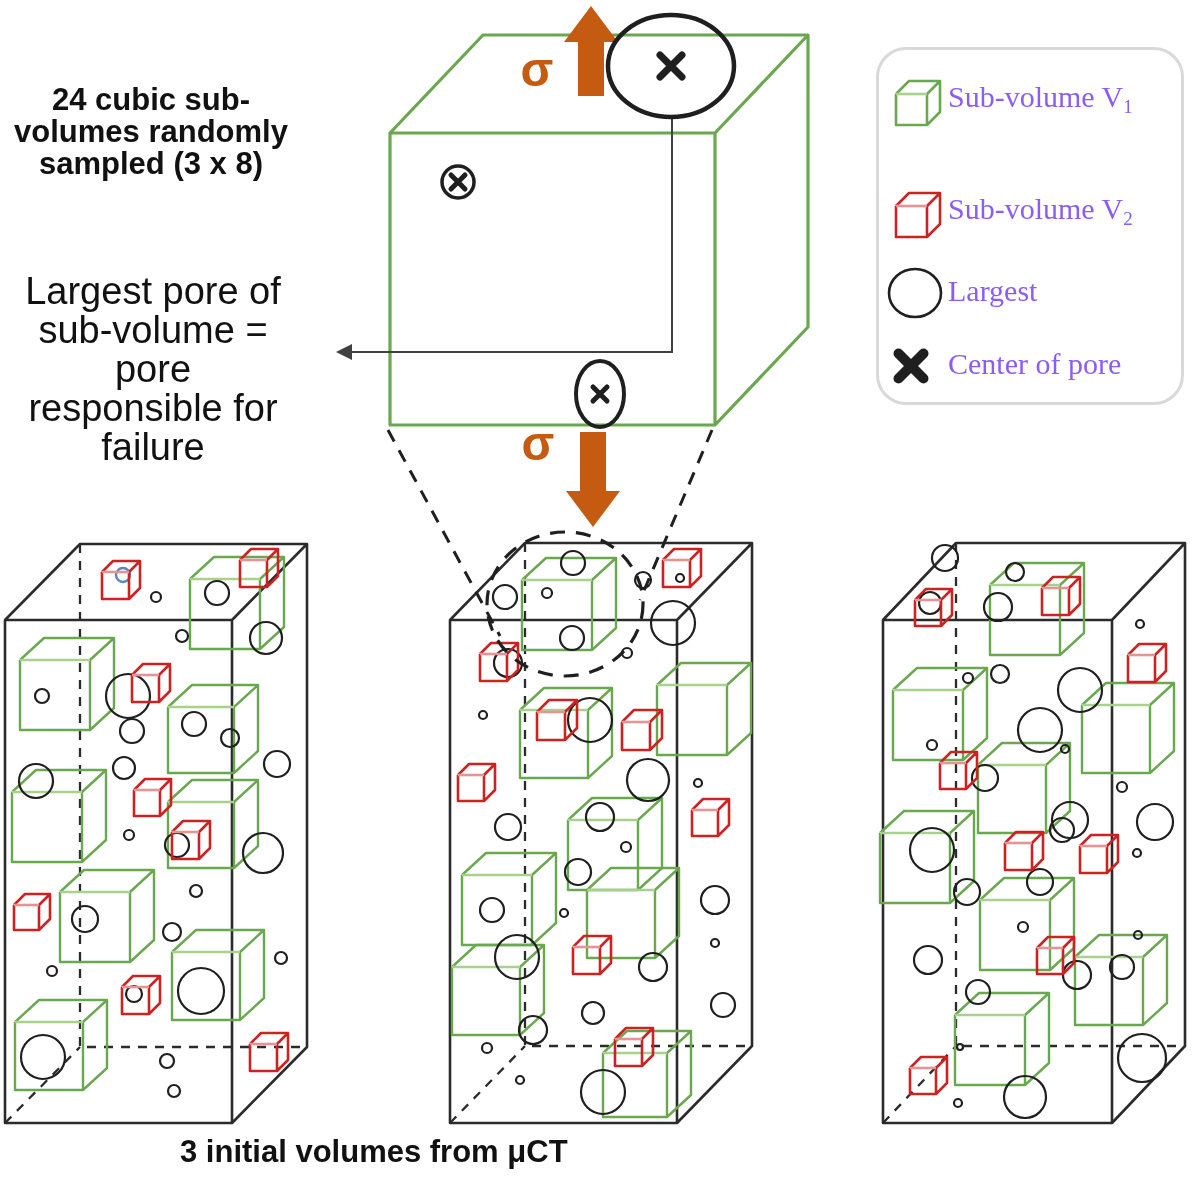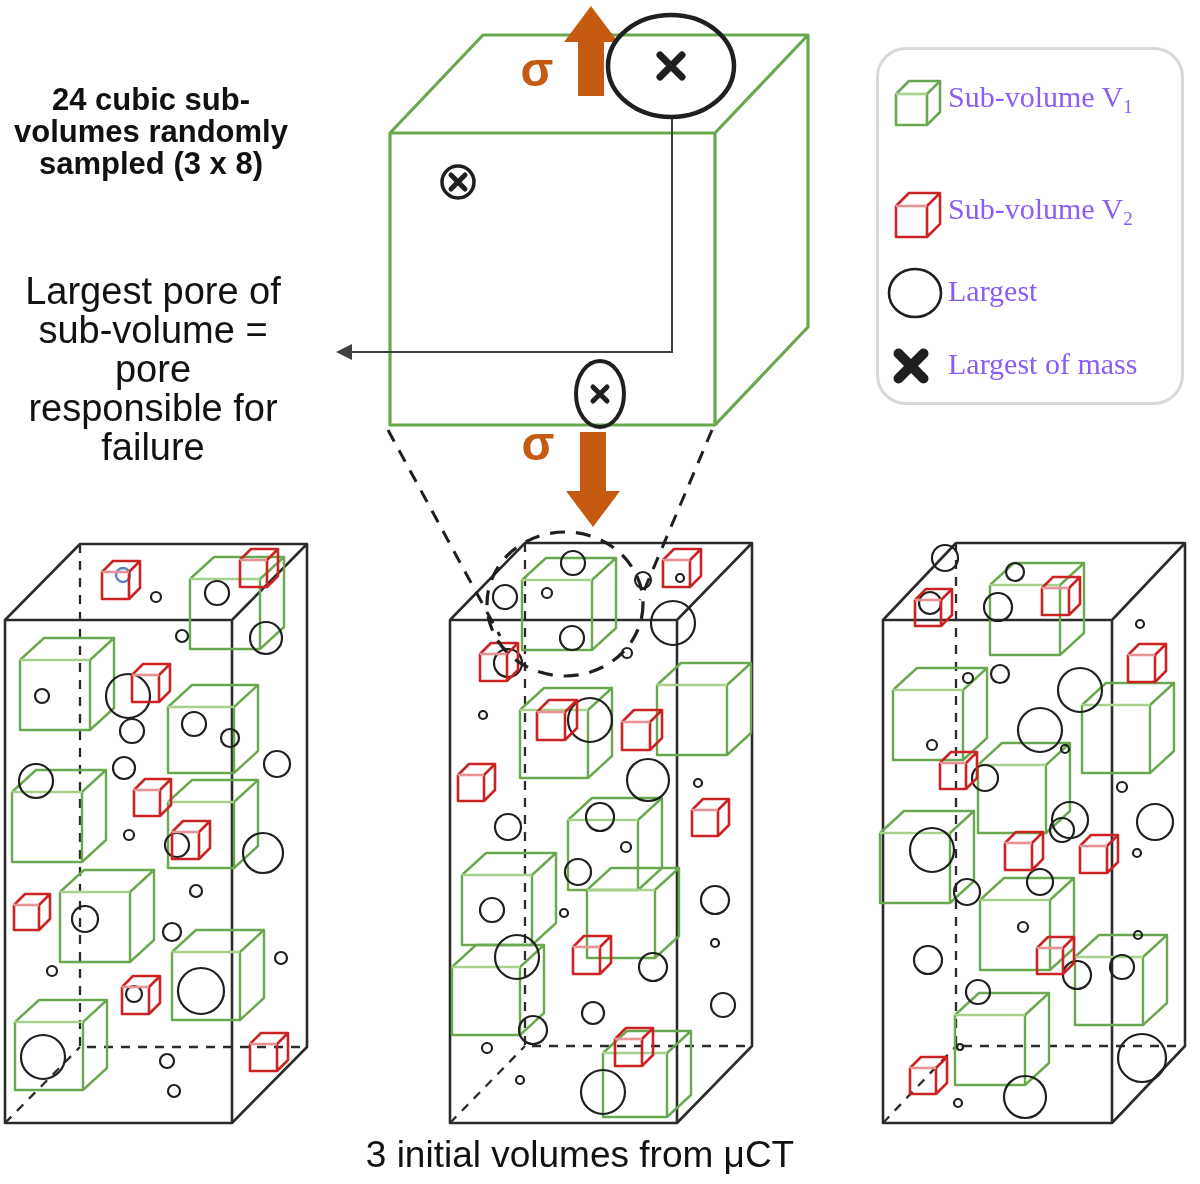--- a/index.html
+++ b/index.html
@@ -385,7 +385,7 @@
       <svg class="legend-icon" viewBox="0 0 58 58">
           <path d="M11.5 16.5 L36.5 41.5 M11.5 41.5 L36.5 16.5" fill="none" stroke="#1f1f1f" stroke-width="10" stroke-linecap="round"></path>
         </svg>
-      <span class="legend-label"><span>Largest of mass</span><sub></sub></span>
+      <span class="legend-label"><span>Center of pore</span><sub></sub></span>
     </div>
   </div>
 

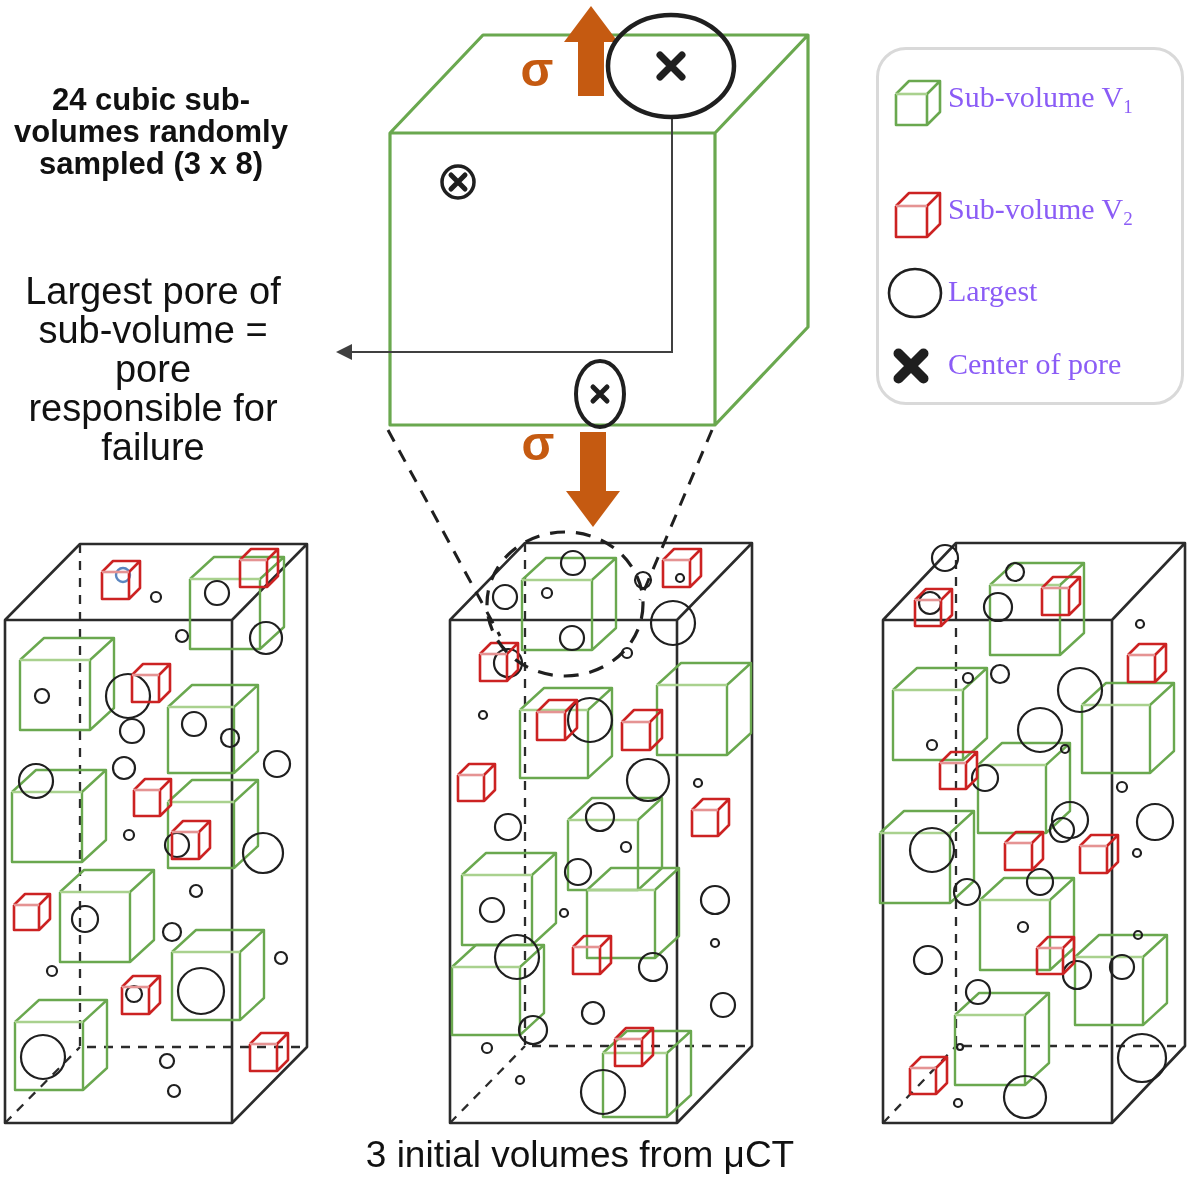--- a/index.html
+++ b/index.html
@@ -14,7 +14,7 @@
   .sigma{font-size:48px;font-weight:bold;width:80px;text-align:center;line-height:52px;}
   .sigma-top{left:497px;top:44px;}
   .sigma-bottom{left:498px;top:418px;}
-  .caption{left:180px;top:1134px;width:800px;font-size:37px;font-weight:normal;text-align:center;}
+  .caption{left:180px;top:1134px;width:800px;font-size:31px;font-weight:bold;}
   .legend{
     position:absolute;left:876px;top:47px;width:308px;height:358px;
     border:3px solid #d9d9d9;border-radius:30px;background:#fff;box-sizing:border-box;

